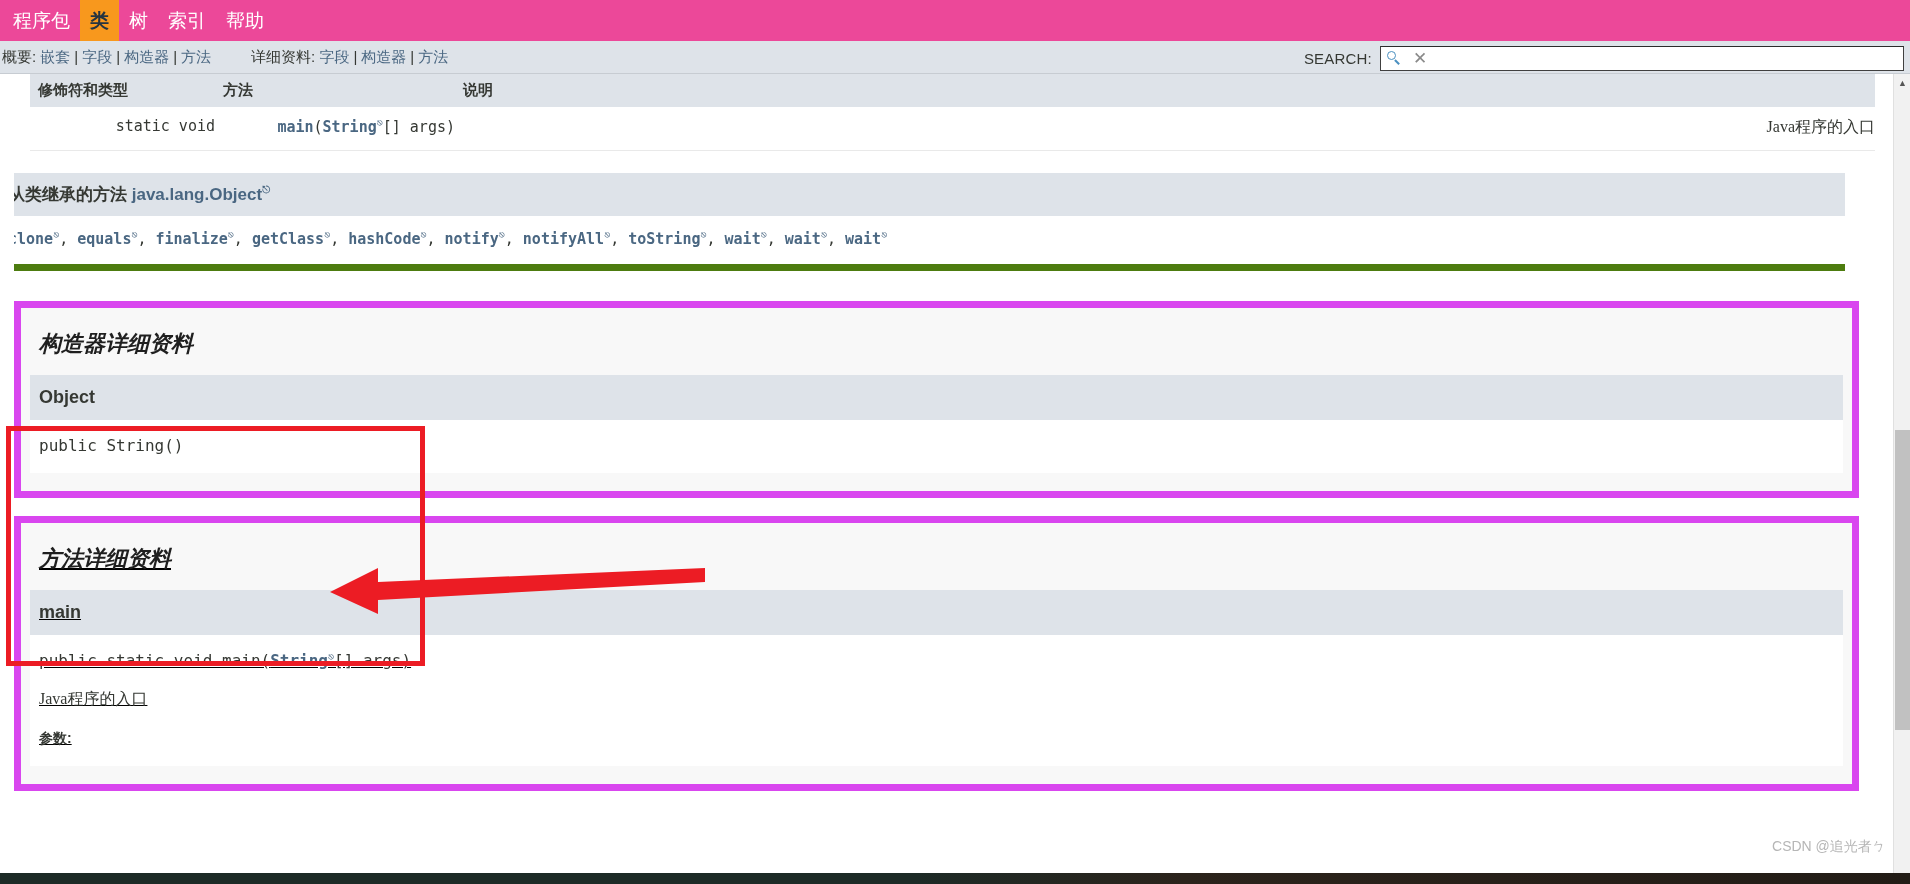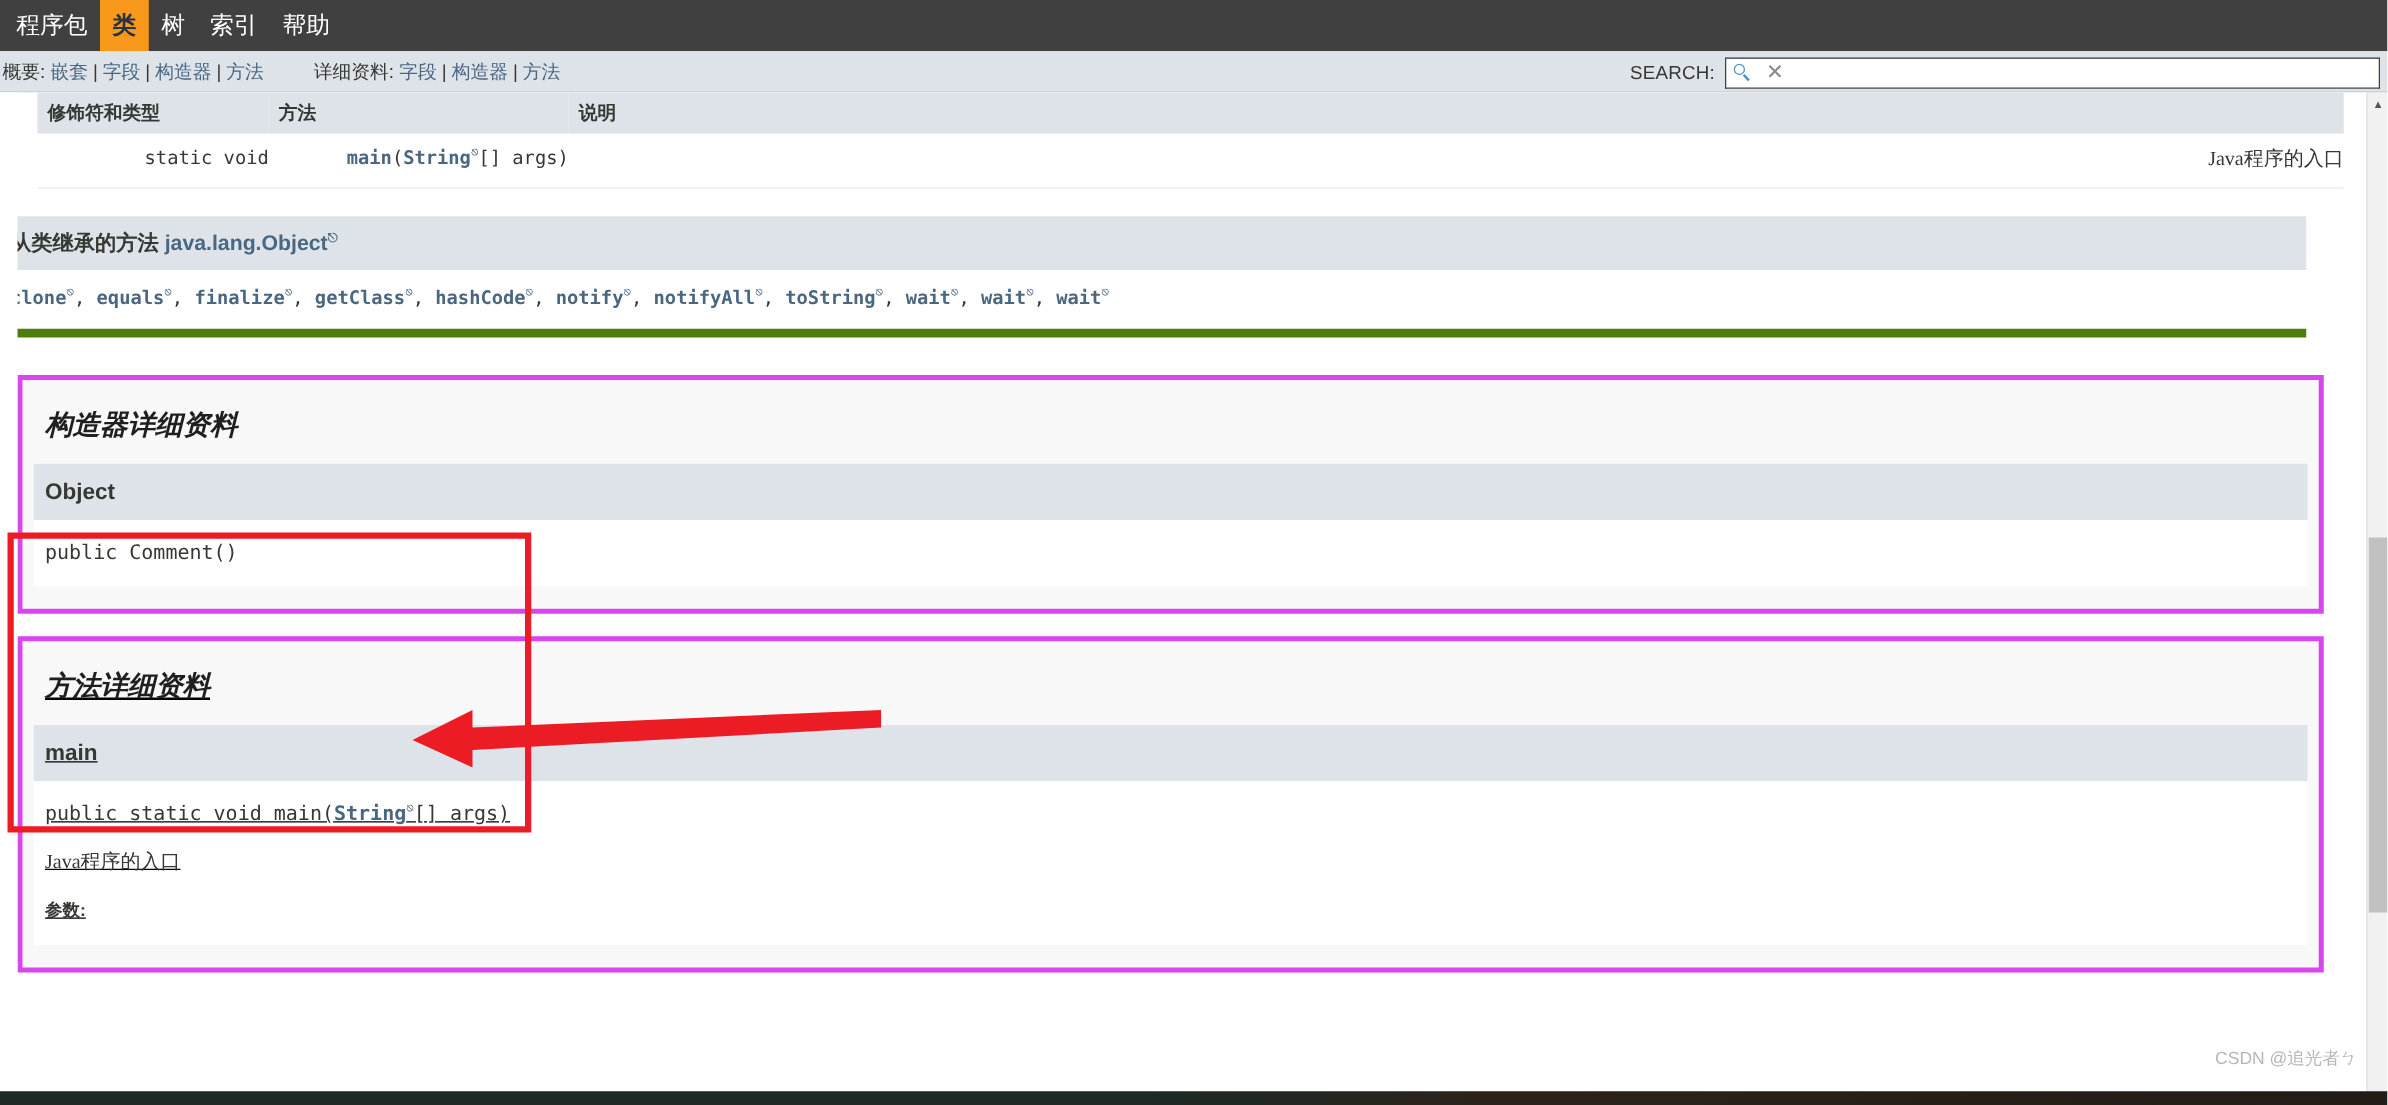--- a/index.html
+++ b/index.html
@@ -20,7 +20,7 @@
   .topnav {
     position: absolute; top: 0; left: 0;
     width: 1910px; height: 41px;
-    background: #404040;
+    background: #ec4899;
     display: flex;
     align-items: stretch;
   }

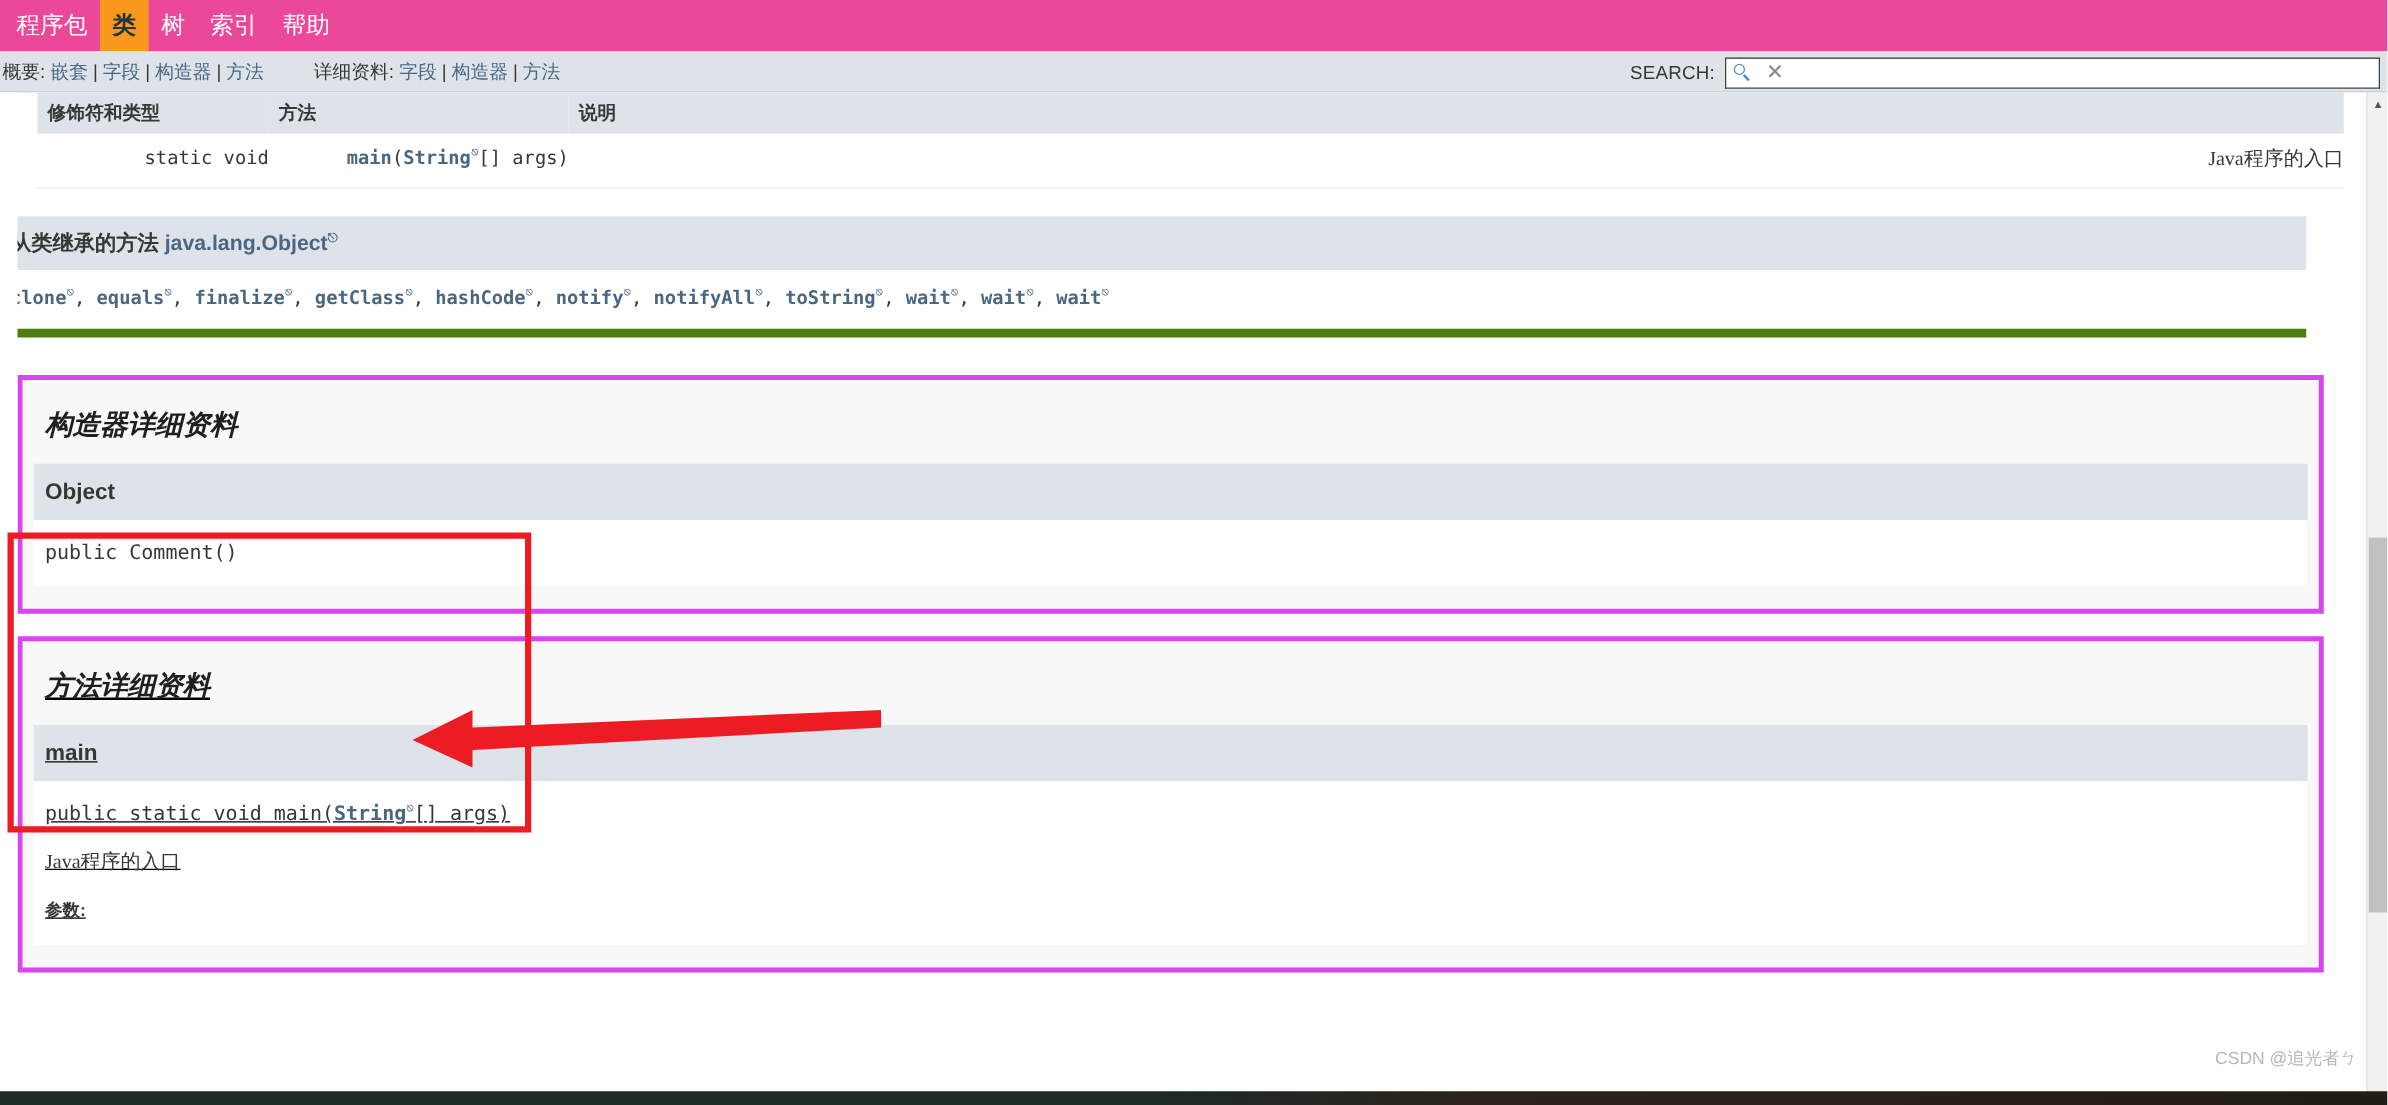--- a/index.html
+++ b/index.html
@@ -217,7 +217,7 @@
     margin-top: 30px;
     margin-left: 14px;
     width: 1845px;
-    border: 4px solid #d946ef;
+    border: 7px solid #d946ef;
     background: #f8f8f8;
     padding: 14px 9px 18px 9px;
   }

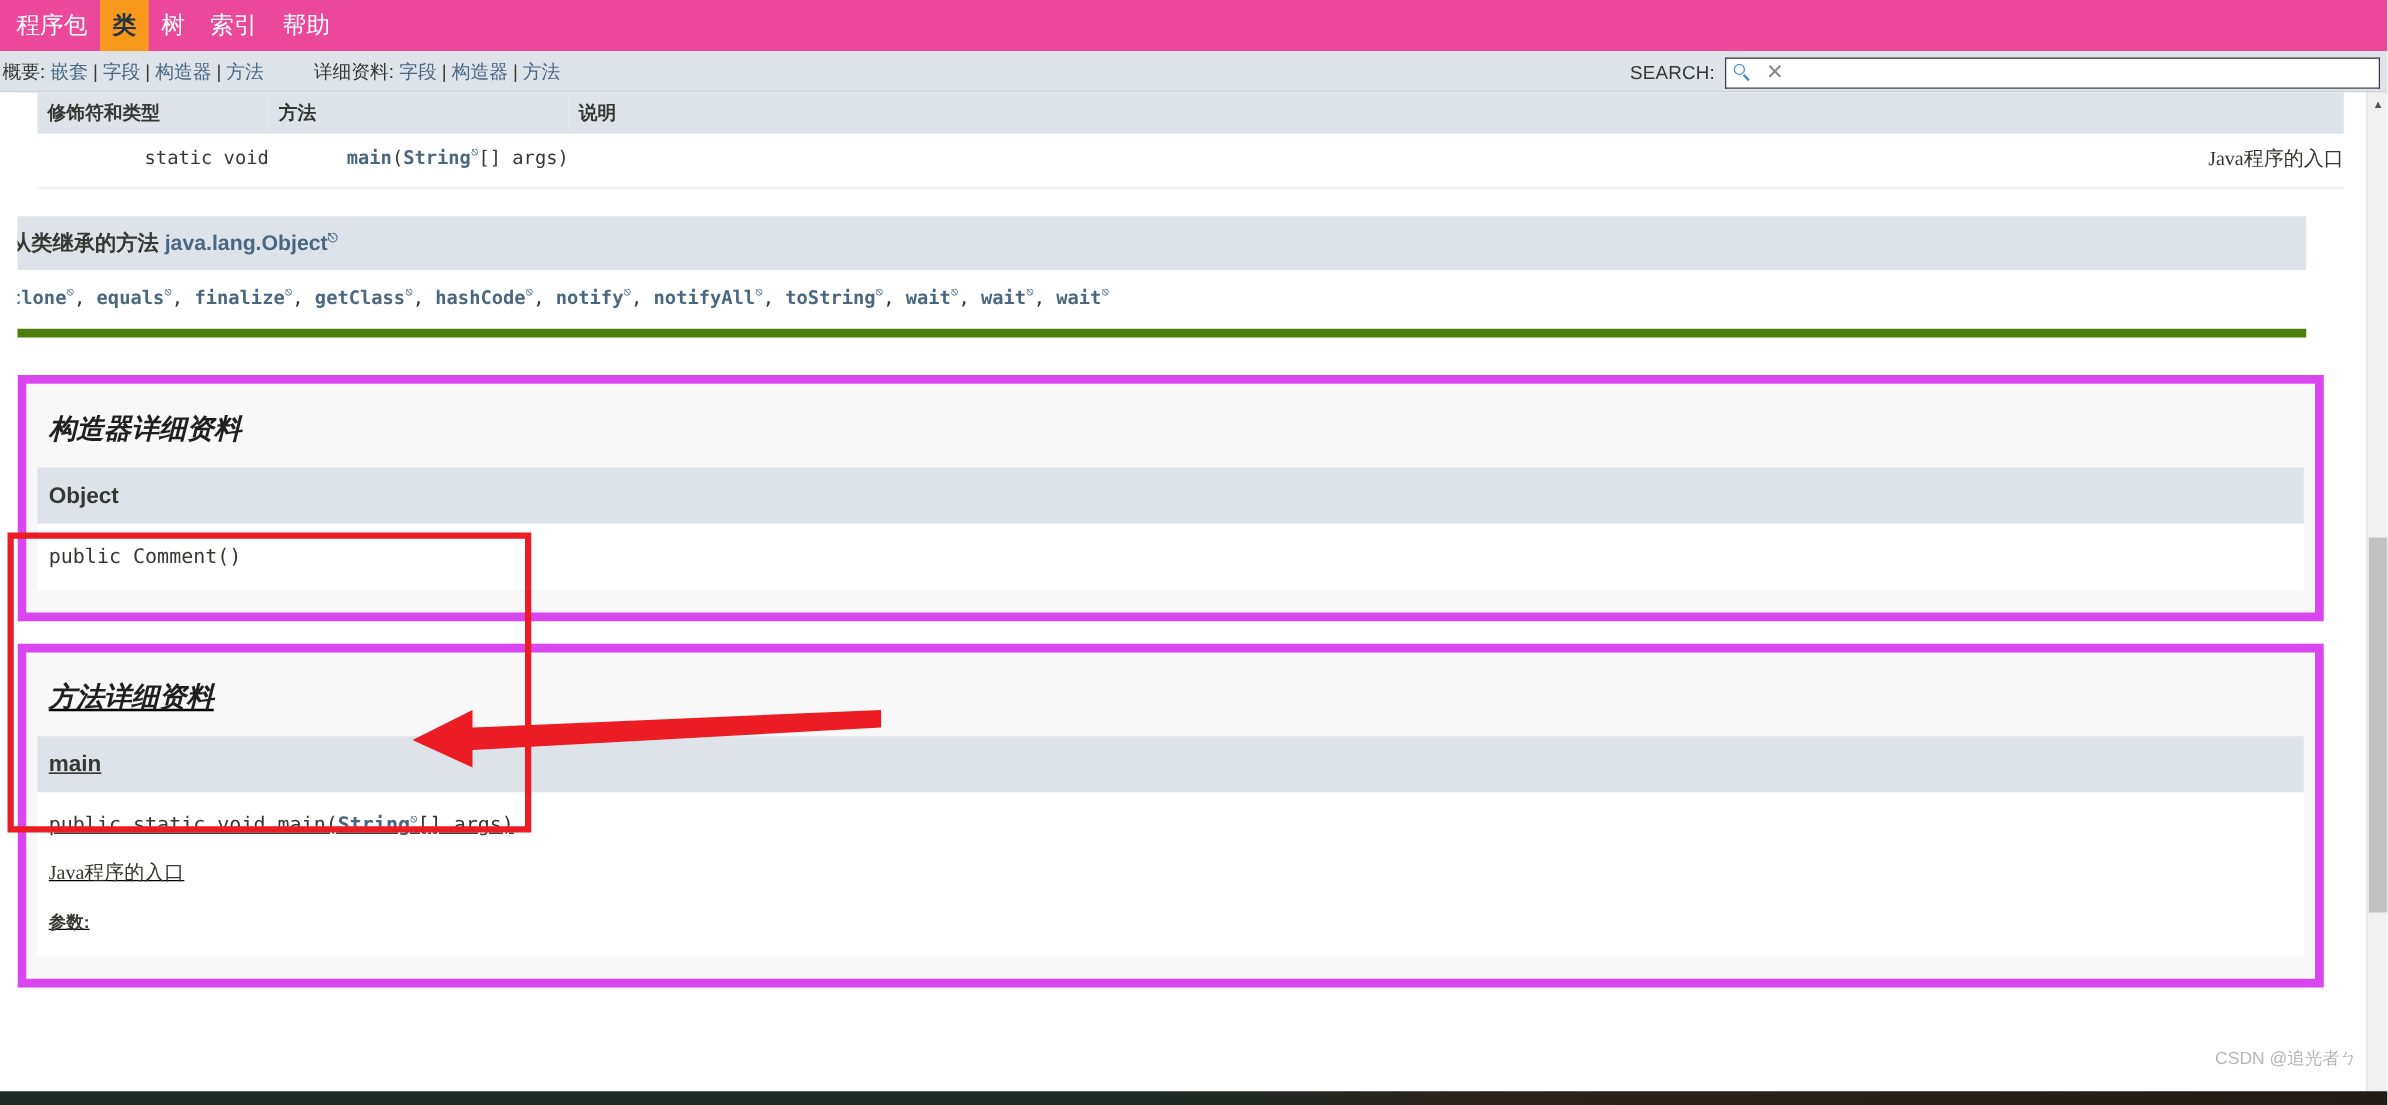--- a/index.html
+++ b/index.html
@@ -415,7 +415,7 @@
       <div class="detail-title">构造器详细资料</div>
       <div class="member-head">Object</div>
       <div class="member-body">
-        <div class="sig">public Comment()</div>
+        <div class="sig">public String()</div>
       </div>
     </div>
 

